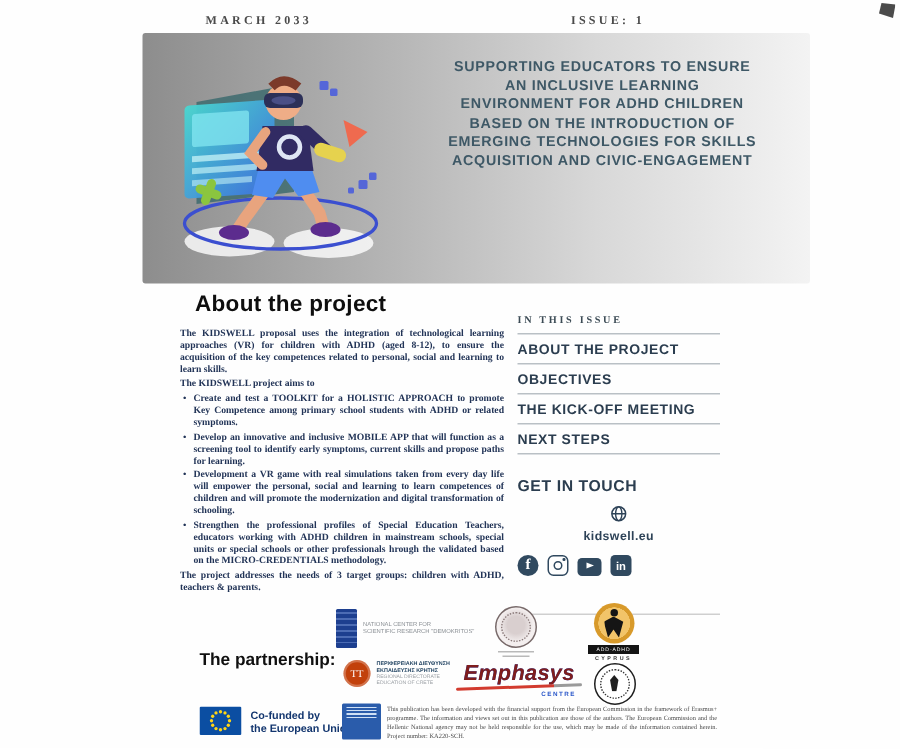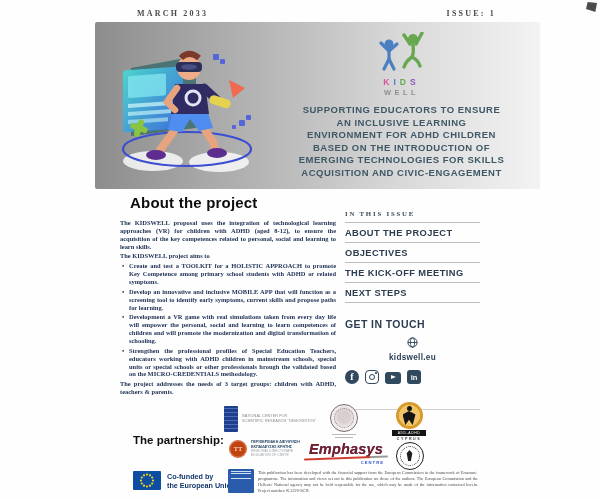--- a/index.html
+++ b/index.html
@@ -11,7 +11,7 @@
             justify-content:space-between;padding:0;box-sizing:border-box;}
   .masthead span{font-size:8px;letter-spacing:2.2px;color:#4a4a4a;font-weight:bold;}
   .masthead .date{margin-left:42px;}
-  .masthead .issue{margin-right:44px;}
+  .masthead .issue{margin-right:110px;}
   .corner-artifact{position:absolute;top:2px;right:3px;width:11px;height:10px;background:#2b2b2b;
                    clip-path:polygon(15% 0,100% 10%,85% 100%,0 70%);opacity:.85;}
 

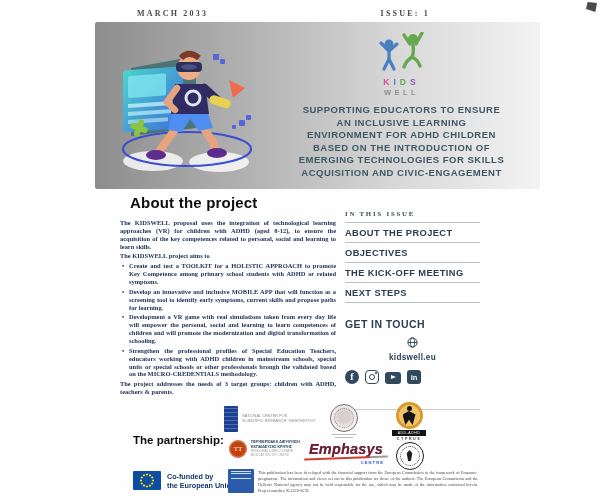--- a/index.html
+++ b/index.html
@@ -189,26 +189,6 @@
     </div>
 
     <div class="hero-right">
-      <div>
-        <svg width="60" height="40" viewBox="0 0 60 40">
-          <g stroke="#4a7fc1" stroke-width="3.2" stroke-linecap="round" fill="none">
-            <circle cx="17" cy="12" r="4.5" fill="#4a7fc1" stroke="none"></circle>
-            <path d="M17,17 v10"></path>
-            <path d="M9,11 L17,19 M25,12 L17,19"></path>
-            <path d="M17,27 L12,37 M17,27 L22,37"></path>
-          </g>
-          <g stroke="#67a84e" stroke-width="3.4" stroke-linecap="round" fill="none">
-            <circle cx="41" cy="7" r="5" fill="#67a84e" stroke="none"></circle>
-            <path d="M41,13 q1,8 -1,12"></path>
-            <path d="M32,3 L38,12 M50,1 L44,12"></path>
-            <path d="M40,25 q-6,4 -8,10 M40,25 q6,3 8,9"></path>
-          </g>
-        </svg>
-        <div class="logo-kids">
-          <span>K</span><span>I</span><span>D</span><span>S</span>
-        </div>
-        <div class="logo-well">WELL</div>
-      </div>
       <div class="hero-title">SUPPORTING EDUCATORS TO ENSURE
 AN INCLUSIVE LEARNING
 ENVIRONMENT FOR ADHD CHILDREN

